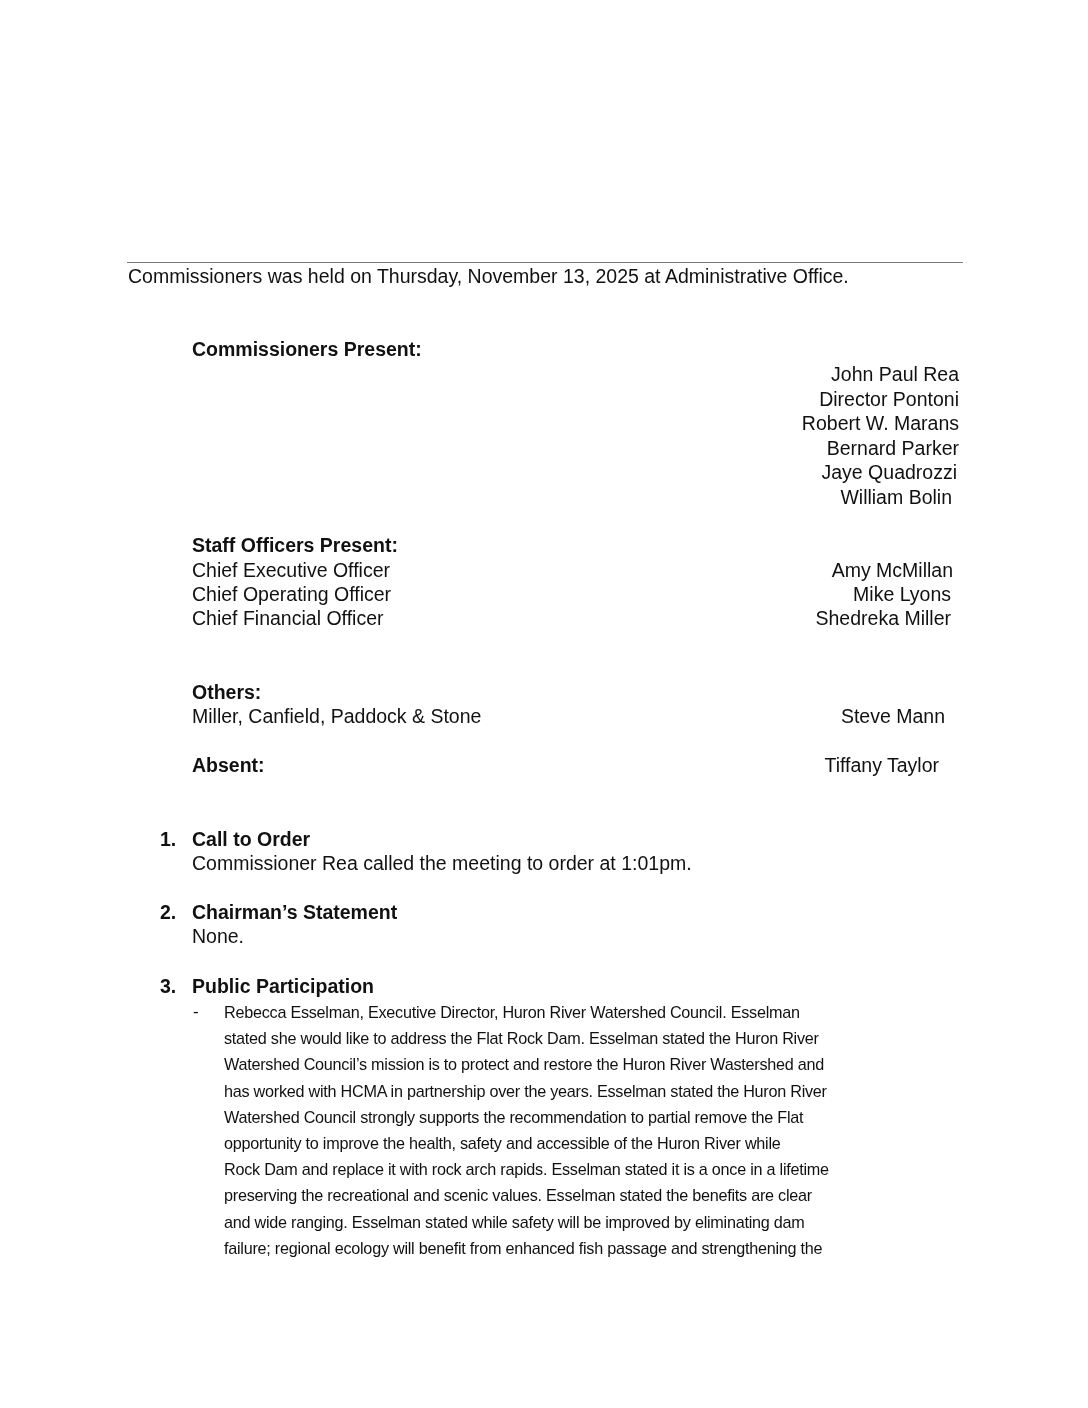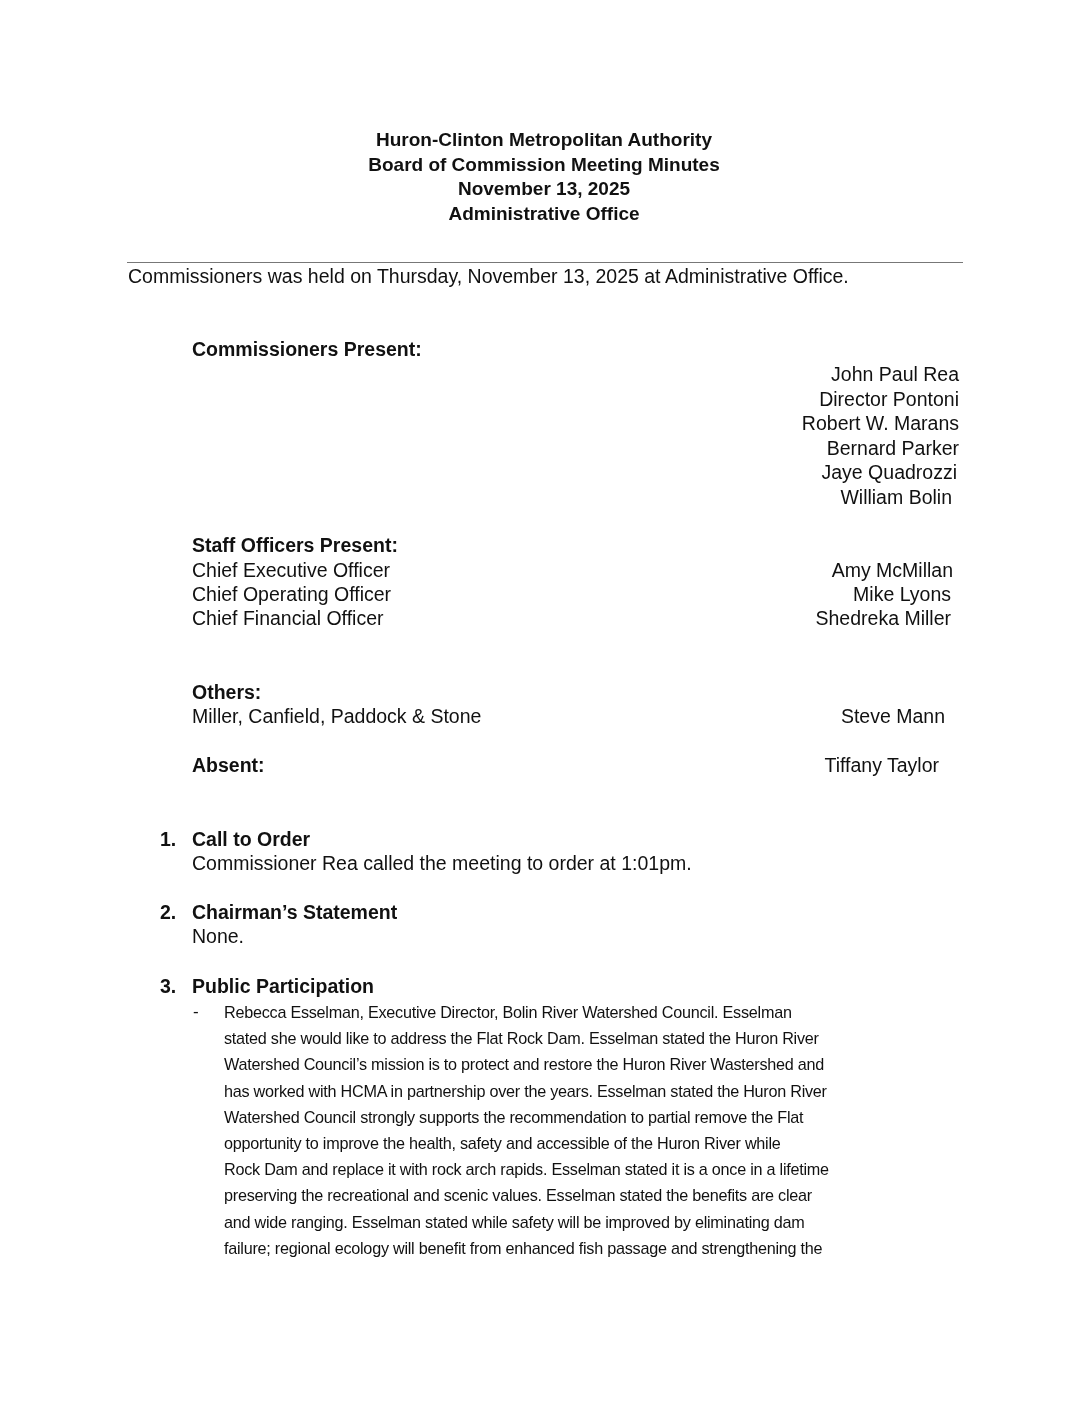--- a/index.html
+++ b/index.html
@@ -27,12 +27,6 @@
 
 <div class="page sans">
 
-  <div class="header">
-    <div>Huron-Clinton Metropolitan Authority</div>
-    <div>Board of Commission Meeting Minutes</div>
-    <div>November 13, 2025</div>
-    <div>Administrative Office</div>
-  </div>
 
   <div class="rule"></div>
 

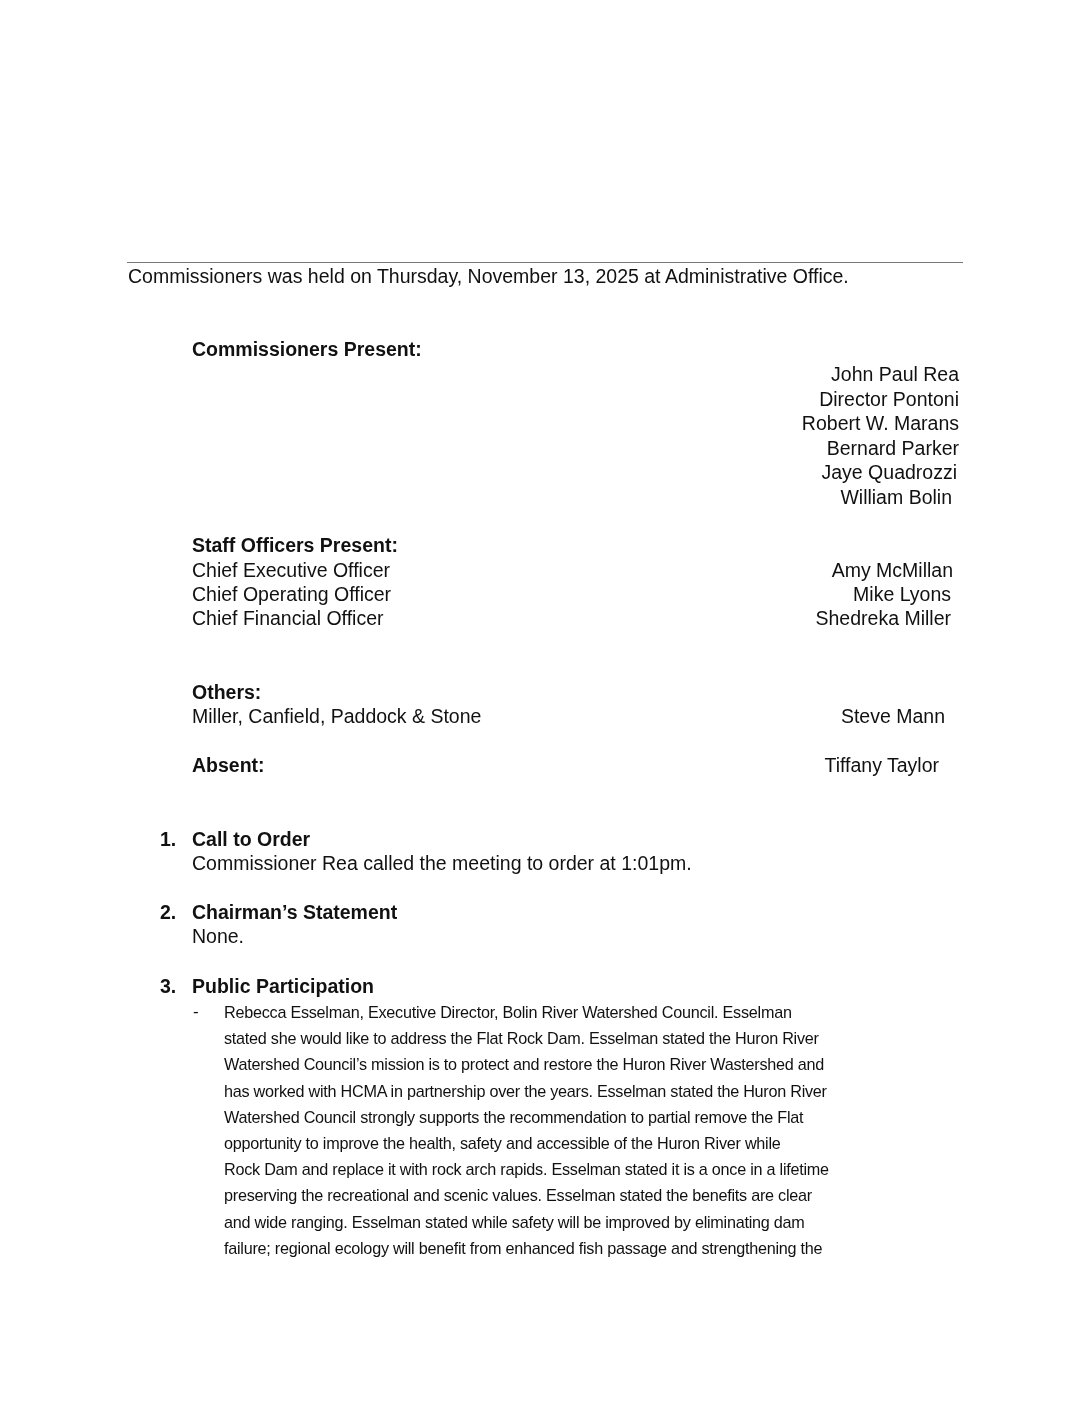--- a/index.html
+++ b/index.html
@@ -78,7 +78,7 @@
 
   <span class="bullet">-</span>
   <div class="para">
-    <div>Rebecca Esselman, Executive Director, Bolin River Watershed Council. Esselman</div>
+    <div>Rebecca Esselman, Executive Director, Huron River Watershed Council. Esselman</div>
     <div>stated she would like to address the Flat Rock Dam. Esselman stated the Huron River</div>
     <div>Watershed Council’s mission is to protect and restore the Huron River Wastershed and</div>
     <div>has worked with HCMA in partnership over the years. Esselman stated the Huron River</div>

